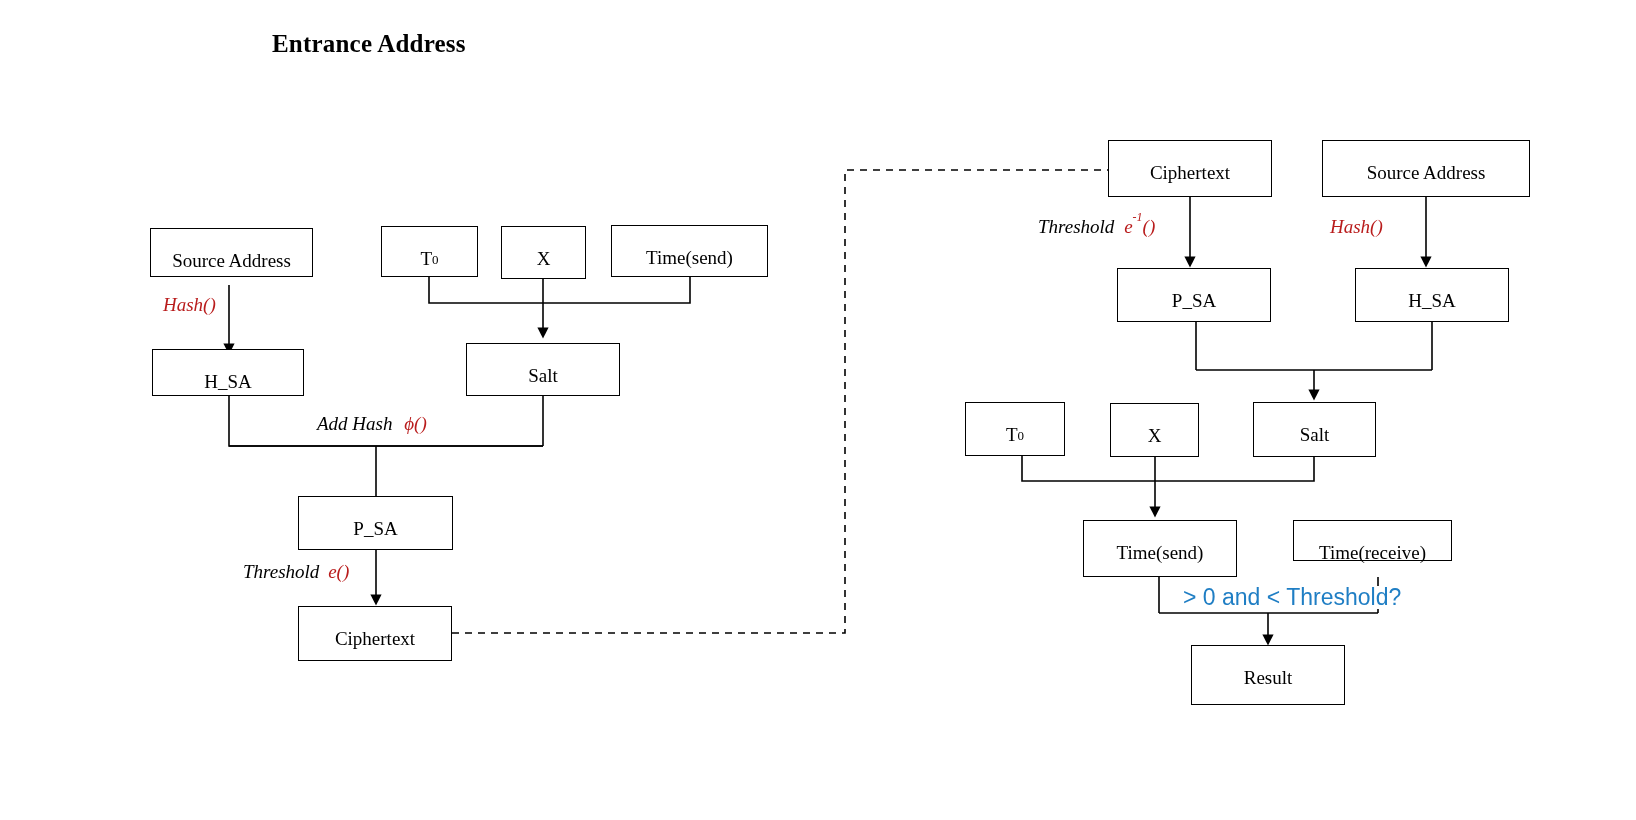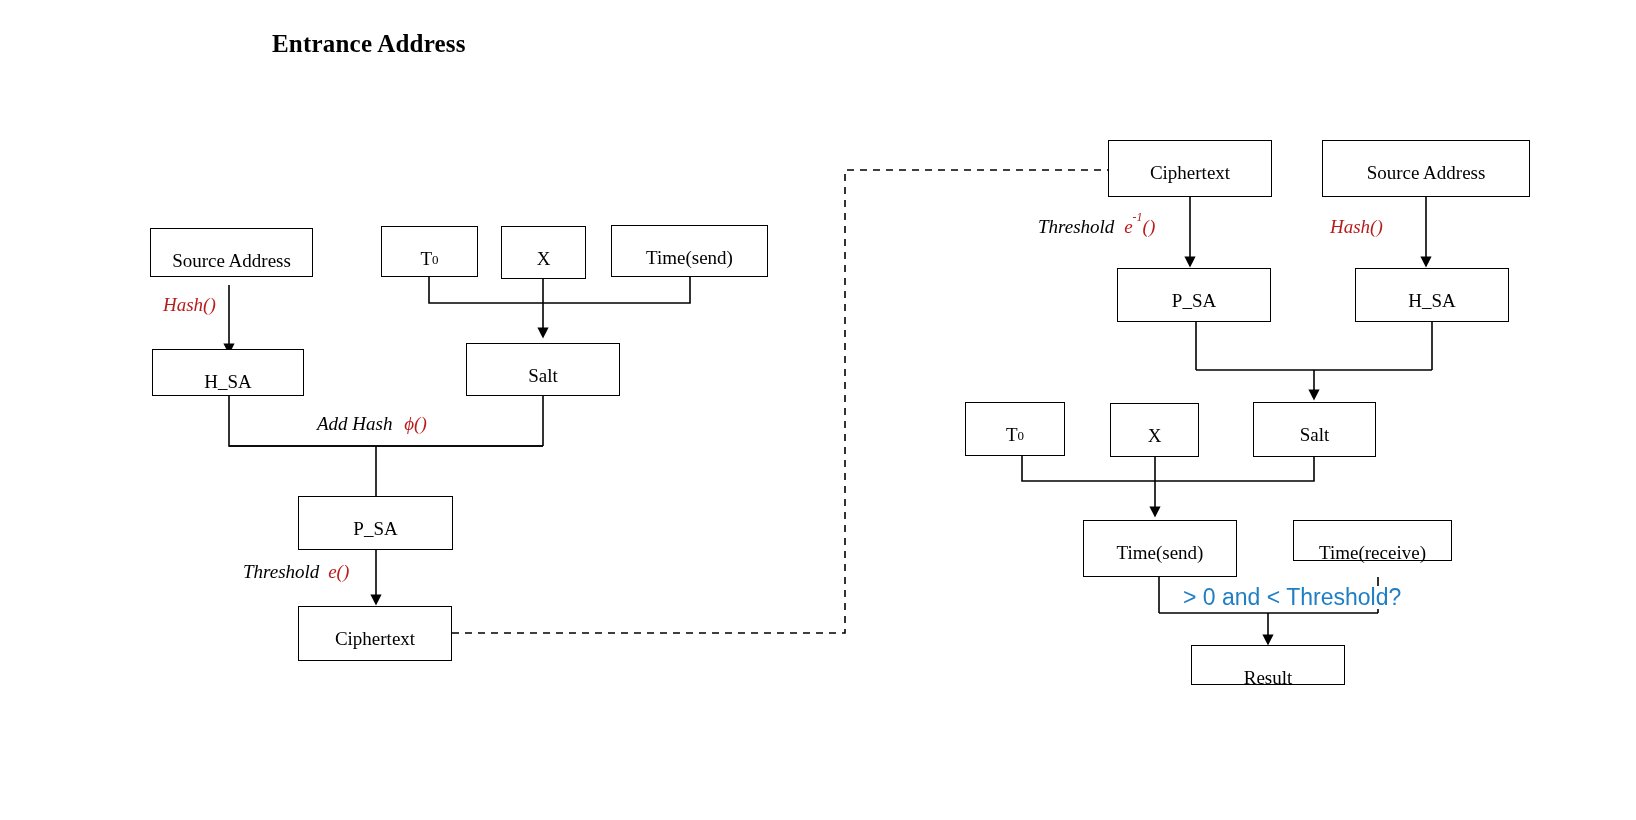--- a/index.html
+++ b/index.html
@@ -226,7 +226,7 @@
     <span>Time(receive)</span>
   </div>
 
-  <div class="node" style="left:1191px; top:645px; width:154px; height:40px;">
+  <div class="node" style="left:1191px; top:645px; width:154px; height:60px;">
     <span>Result</span>
   </div>
 

